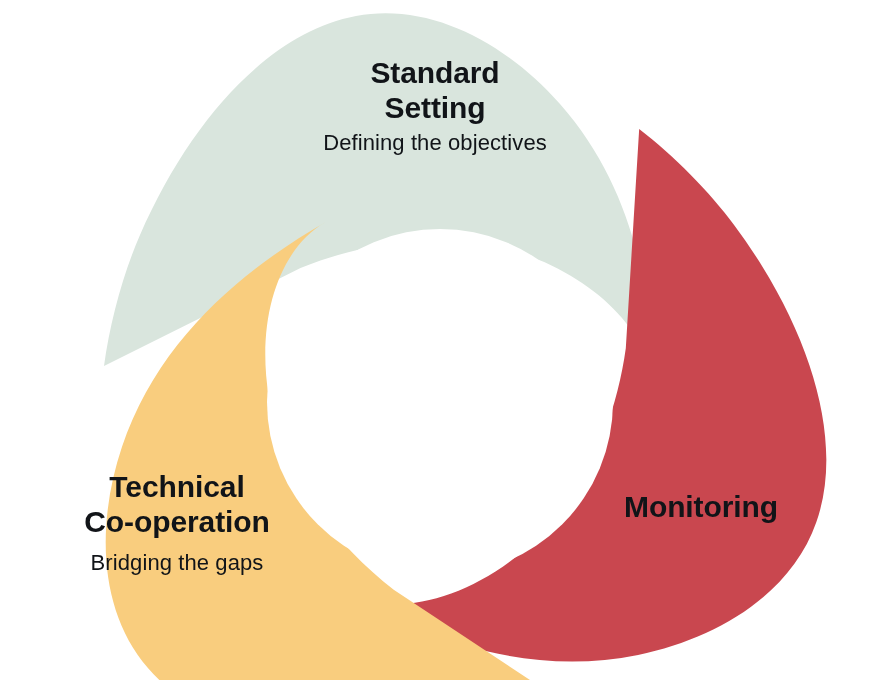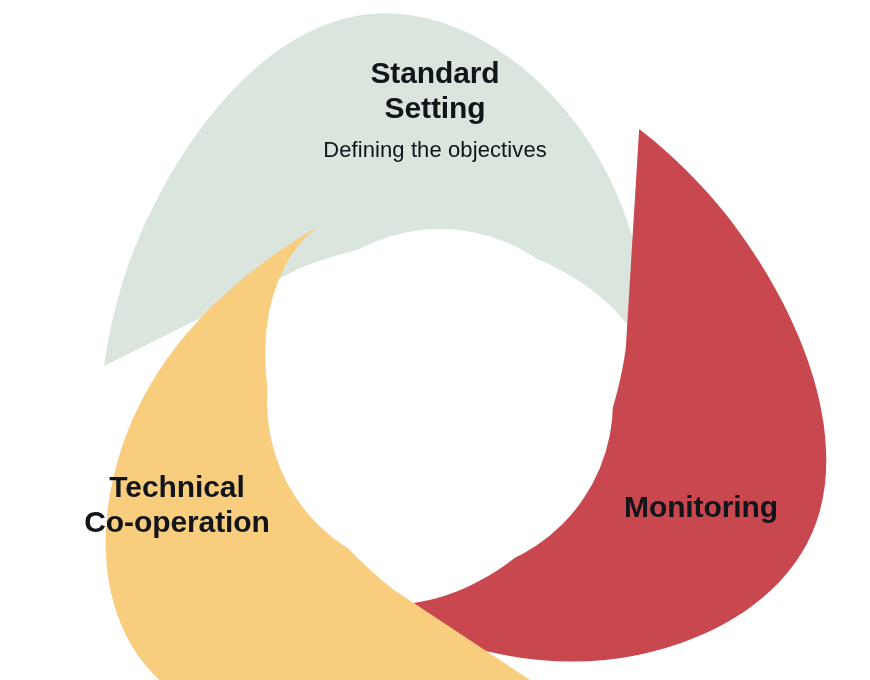--- a/index.html
+++ b/index.html
@@ -54,7 +54,7 @@
     top: 56px;
     width: 400px;
   }
-  #label-standard-setting .label-sub { margin-top: 11px; }
+  #label-standard-setting .label-sub { margin-top: 4px; }
 
   
   #label-technical-cooperation {

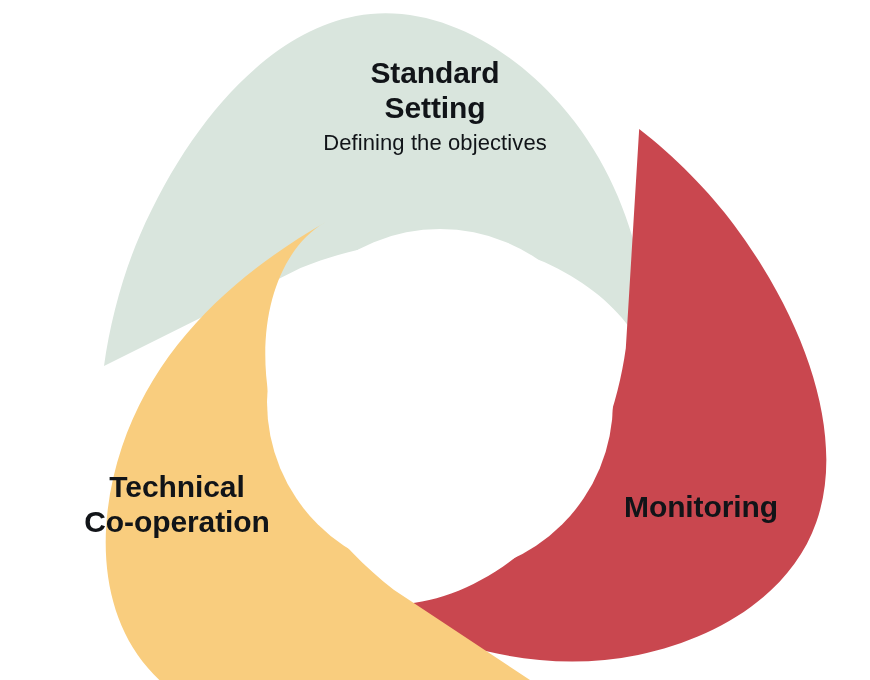--- a/index.html
+++ b/index.html
@@ -117,6 +117,7 @@
   <div class="label-group" id="label-technical-cooperation">
     <p class="label-title">Technical
 Co-operation</p>
+    <p class="label-sub">Bridging the gaps</p>
   </div>
 
 </div>

